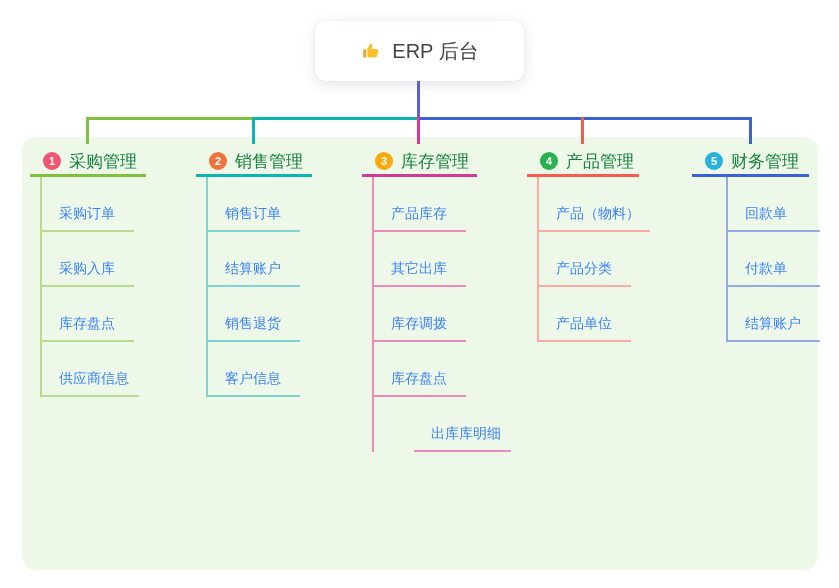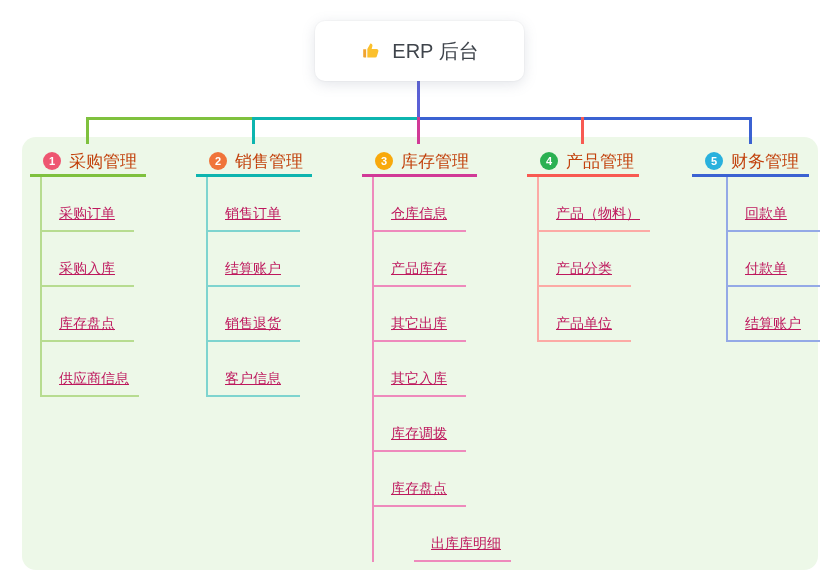--- a/index.html
+++ b/index.html
@@ -35,7 +35,7 @@
     width:18px;height:18px;border-radius:50%;color:#fff;font-size:11px;font-weight:bold;
     display:flex;align-items:center;justify-content:center;flex:0 0 auto;line-height:1;
   }
-  .branch-title{font-size:17px;color:#c2410c;white-space:nowrap;}
+  .branch-title{font-size:17px;color:#15803d;white-space:nowrap;}
   
   .items{position:absolute;top:177px;border-left:2px solid;z-index:4;}
   .item{

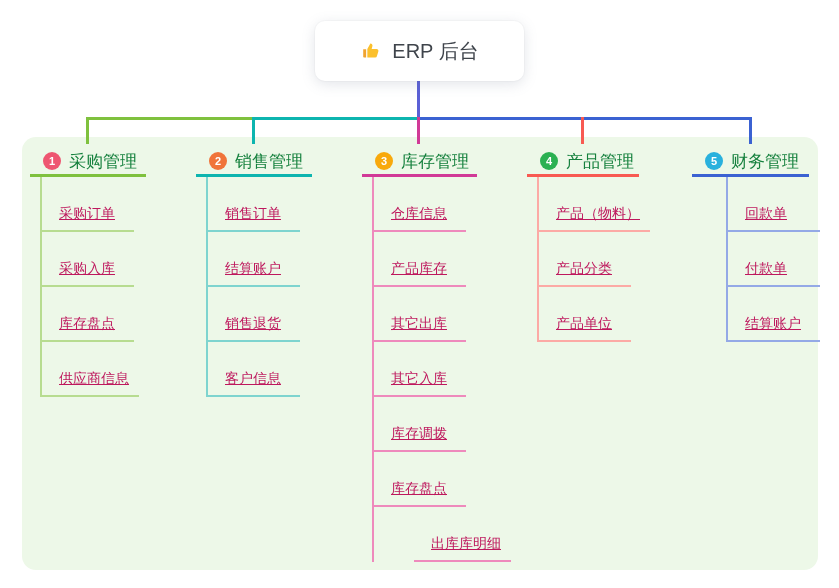--- a/index.html
+++ b/index.html
@@ -41,7 +41,7 @@
   .item{
     height:55px;box-sizing:border-box;border-bottom:2px solid;
     display:flex;align-items:flex-end;padding:0 10px 7px 17px;
-    font-size:14px;white-space:nowrap;min-width:92px;width:max-content;color:#be185d;text-decoration:underline;
+    font-size:14px;white-space:nowrap;min-width:92px;width:max-content;color:#3b82f6;
   }
 </style>
 </head>

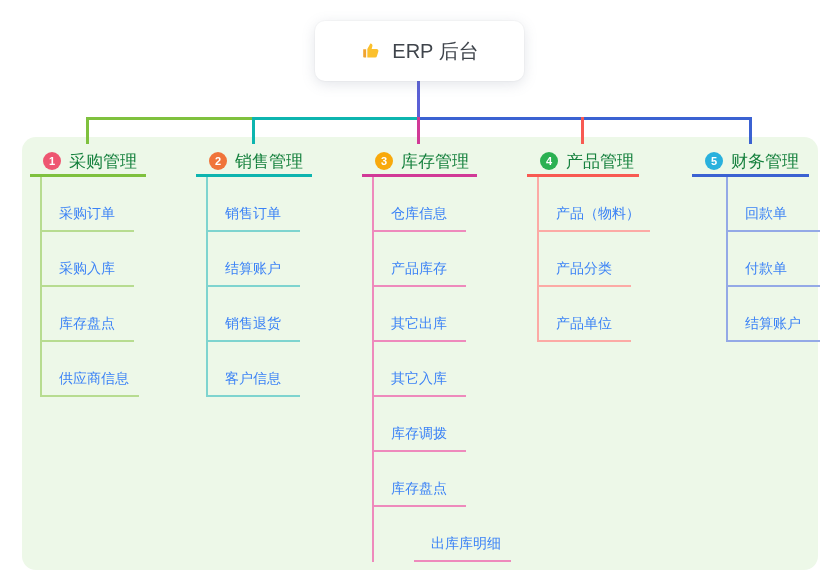--- a/index.html
+++ b/index.html
@@ -97,7 +97,6 @@
         <span class="branch-title">库存管理</span>
       </div>
       <div class="items" style="left: 372px; border-left-color: rgb(238, 138, 188);">
-        <div class="item" style="border-bottom-color: rgb(238, 138, 188);">仓库信息</div>
         <div class="item" style="border-bottom-color: rgb(238, 138, 188);">产品库存</div>
         <div class="item" style="border-bottom-color: rgb(238, 138, 188);">其它出库</div>
         <div class="item" style="border-bottom-color: rgb(238, 138, 188);">其它入库</div>

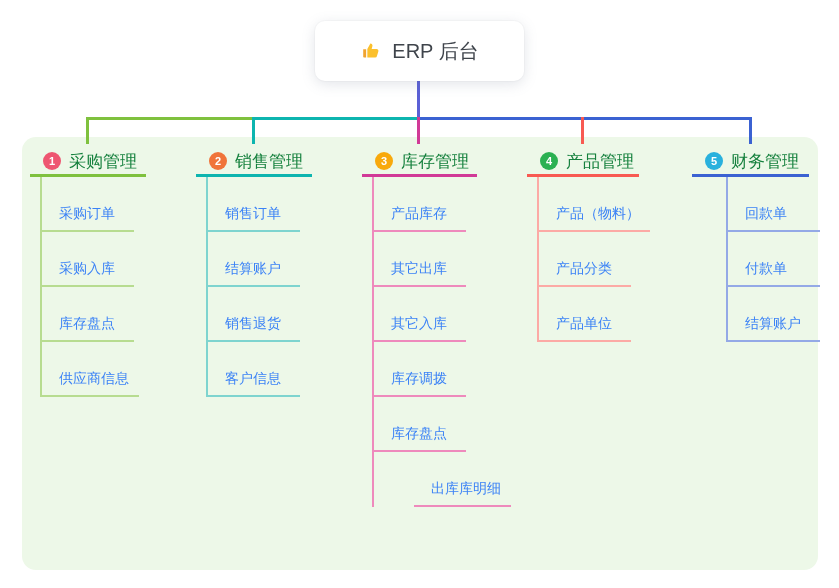--- a/index.html
+++ b/index.html
@@ -99,7 +99,6 @@
       <div class="items" style="left: 372px; border-left-color: rgb(238, 138, 188);">
         <div class="item" style="border-bottom-color: rgb(238, 138, 188);">产品库存</div>
         <div class="item" style="border-bottom-color: rgb(238, 138, 188);">其它出库</div>
-        <div class="item" style="border-bottom-color: rgb(238, 138, 188);">其它入库</div>
         <div class="item" style="border-bottom-color: rgb(238, 138, 188);">库存调拨</div>
         <div class="item" style="border-bottom-color: rgb(238, 138, 188);">库存盘点</div>
         <div class="item" style="border-bottom-color: rgb(238, 138, 188); margin-left: 40px;">出库库明细</div>

